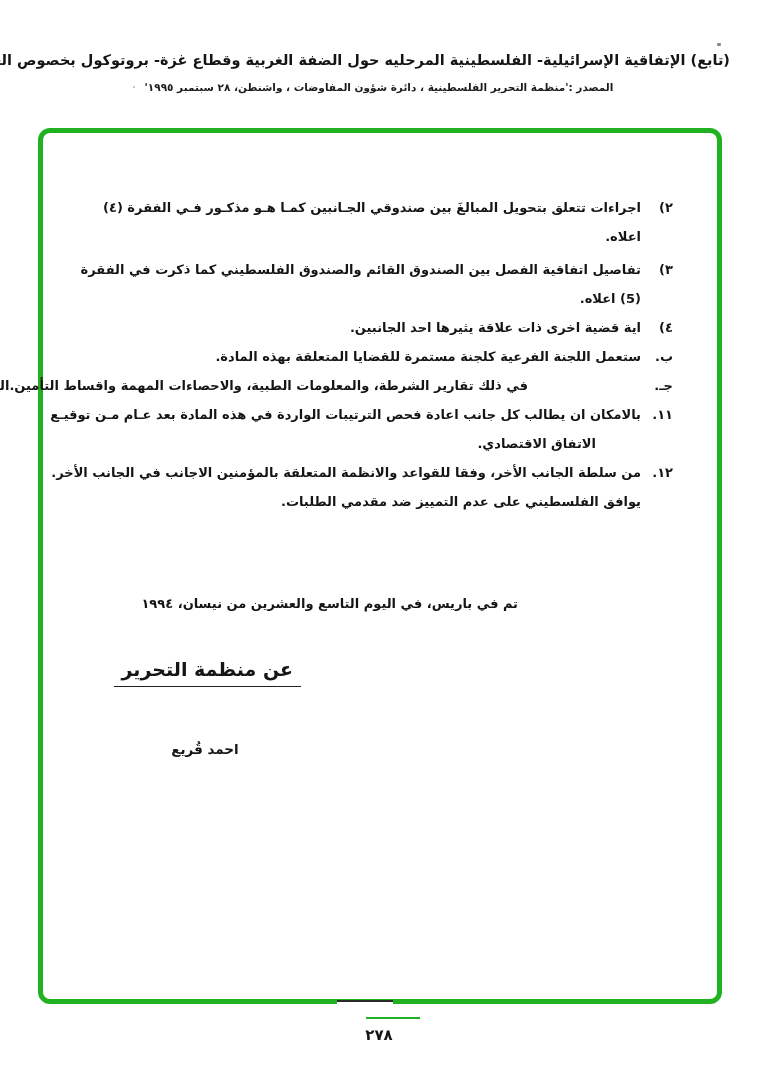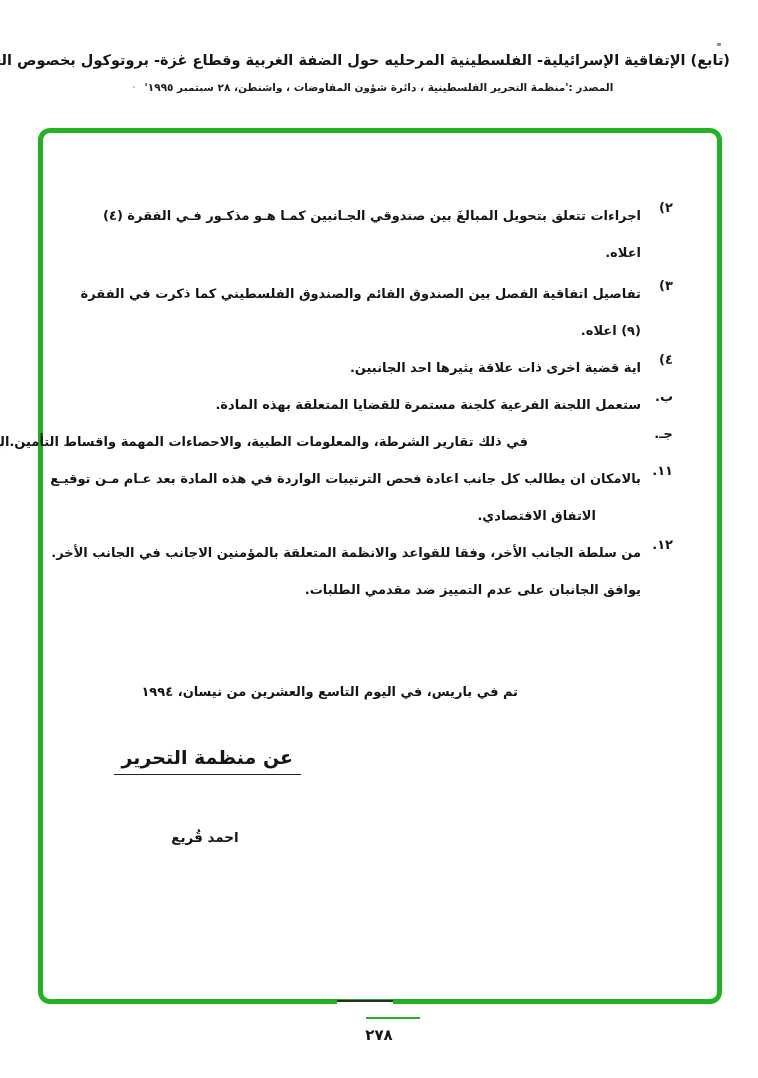--- a/index.html
+++ b/index.html
@@ -40,7 +40,7 @@
   .item.gap4 { margin-bottom: 4px; }
   .marker { width: 32px; flex: 0 0 32px; white-space: nowrap; }
   .lines { flex: 1 1 auto; min-width: 0; }
-  .line { white-space: nowrap; margin-top: 8px; }
+  .line { white-space: nowrap; }
   .indent45  { padding-right: 45px; }
   .indent115 { padding-right: 113px; }
 

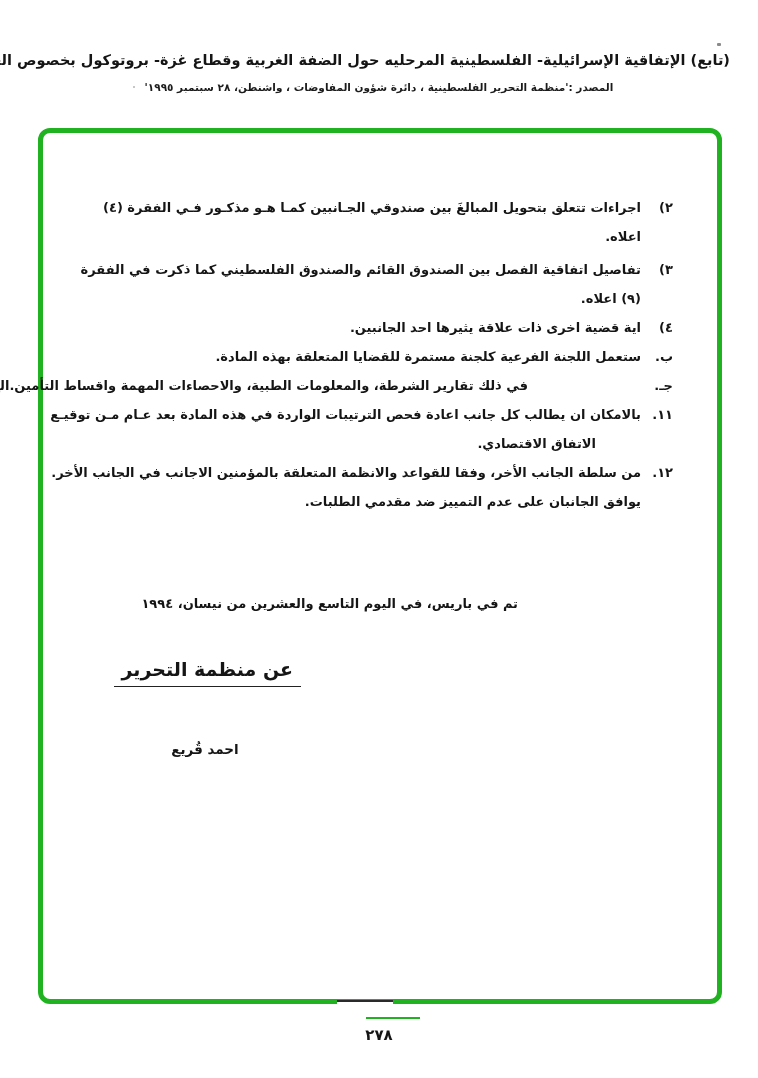--- a/index.html
+++ b/index.html
@@ -106,7 +106,7 @@
         <div class="marker">٣)</div>
         <div class="lines">
           <div class="line">تفاصيل اتفاقية الفصل بين الصندوق القائم والصندوق الفلسطيني كما ذكرت في الفقرة</div>
-          <div class="line">(٩) اعلاه.</div>
+          <div class="line">(5) اعلاه.</div>
         </div>
       </div>
 

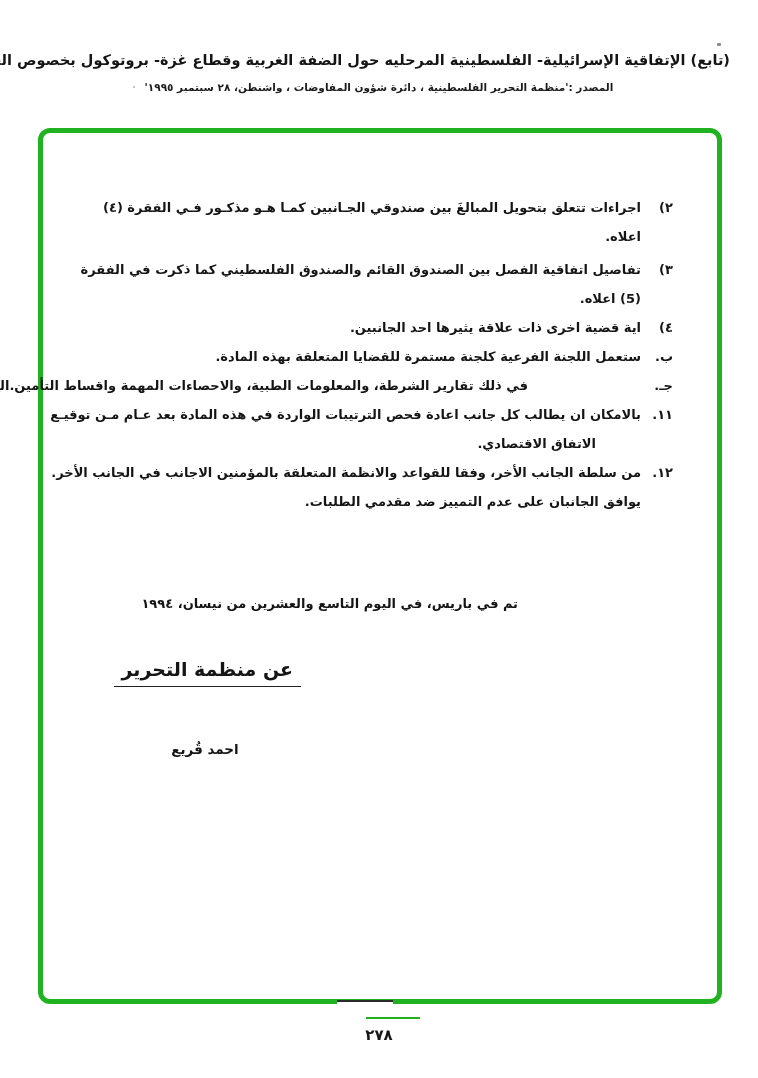--- a/index.html
+++ b/index.html
@@ -143,7 +143,7 @@
         <div class="marker">١٢.</div>
         <div class="lines">
           <div class="line">من سلطة الجانب الأخر، وفقا للقواعد والانظمة المتعلقة بالمؤمنين الاجانب في الجانب الأخر.</div>
-          <div class="line">يوافق الجانبان على عدم التمييز ضد مقدمي الطلبات.</div>
+          <div class="line">يوافق الفلسطيني على عدم التمييز ضد مقدمي الطلبات.</div>
         </div>
       </div>
 

